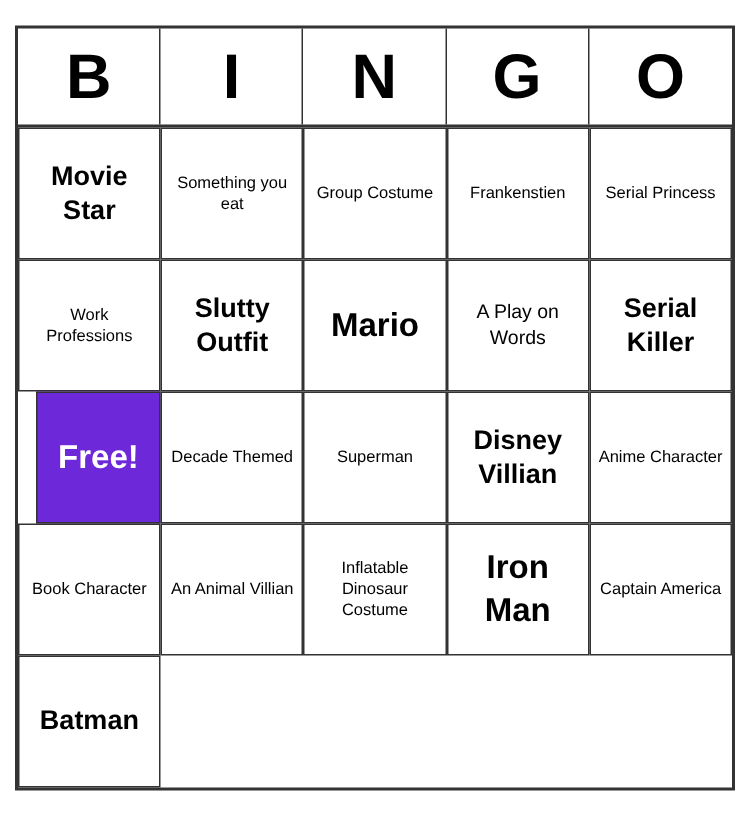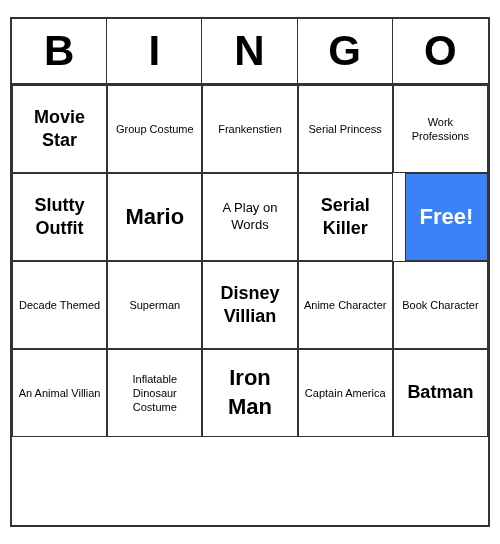--- a/index.html
+++ b/index.html
@@ -81,6 +81,7 @@
     </div>
   <div class="bingo-grid">
   <div class="bingo-cell medium-large">Movie Star</div>
+      <div class="bingo-cell small-text">Something you eat</div>
       <div class="bingo-cell small-text">Group Costume</div>
       <div class="bingo-cell small-text">Frankenstien</div>
       <div class="bingo-cell small-text">Serial Princess</div>

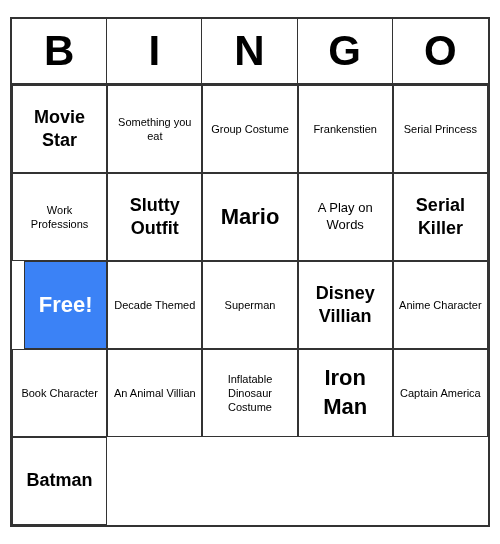--- a/index.html
+++ b/index.html
@@ -50,7 +50,7 @@
       word-break: break-word;
     }
     .bingo-cell.free {
-      background-color: #3b82f6;
+      background-color: #6d28d9;
       color: #fff;
       font-size: 22px;
       font-weight: bold;

